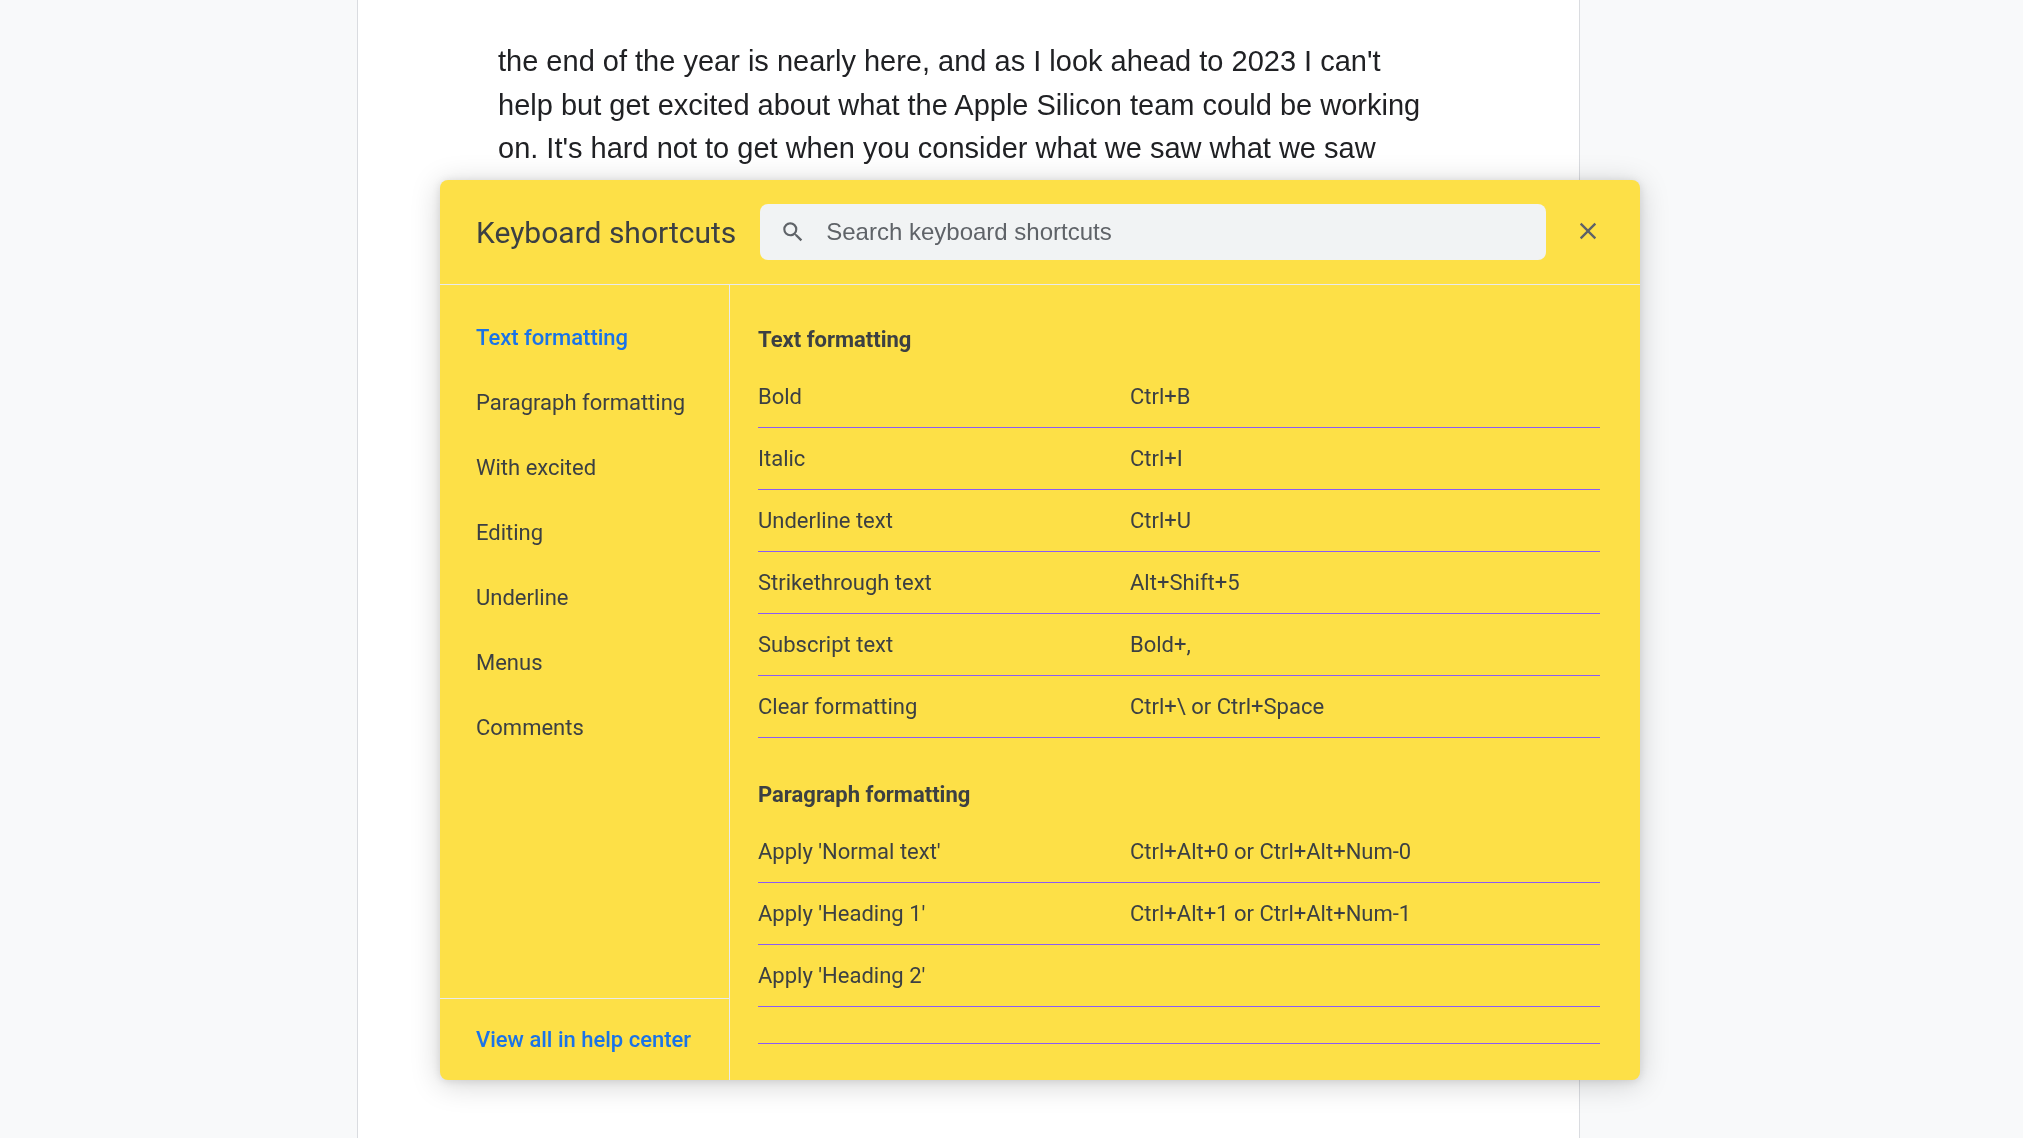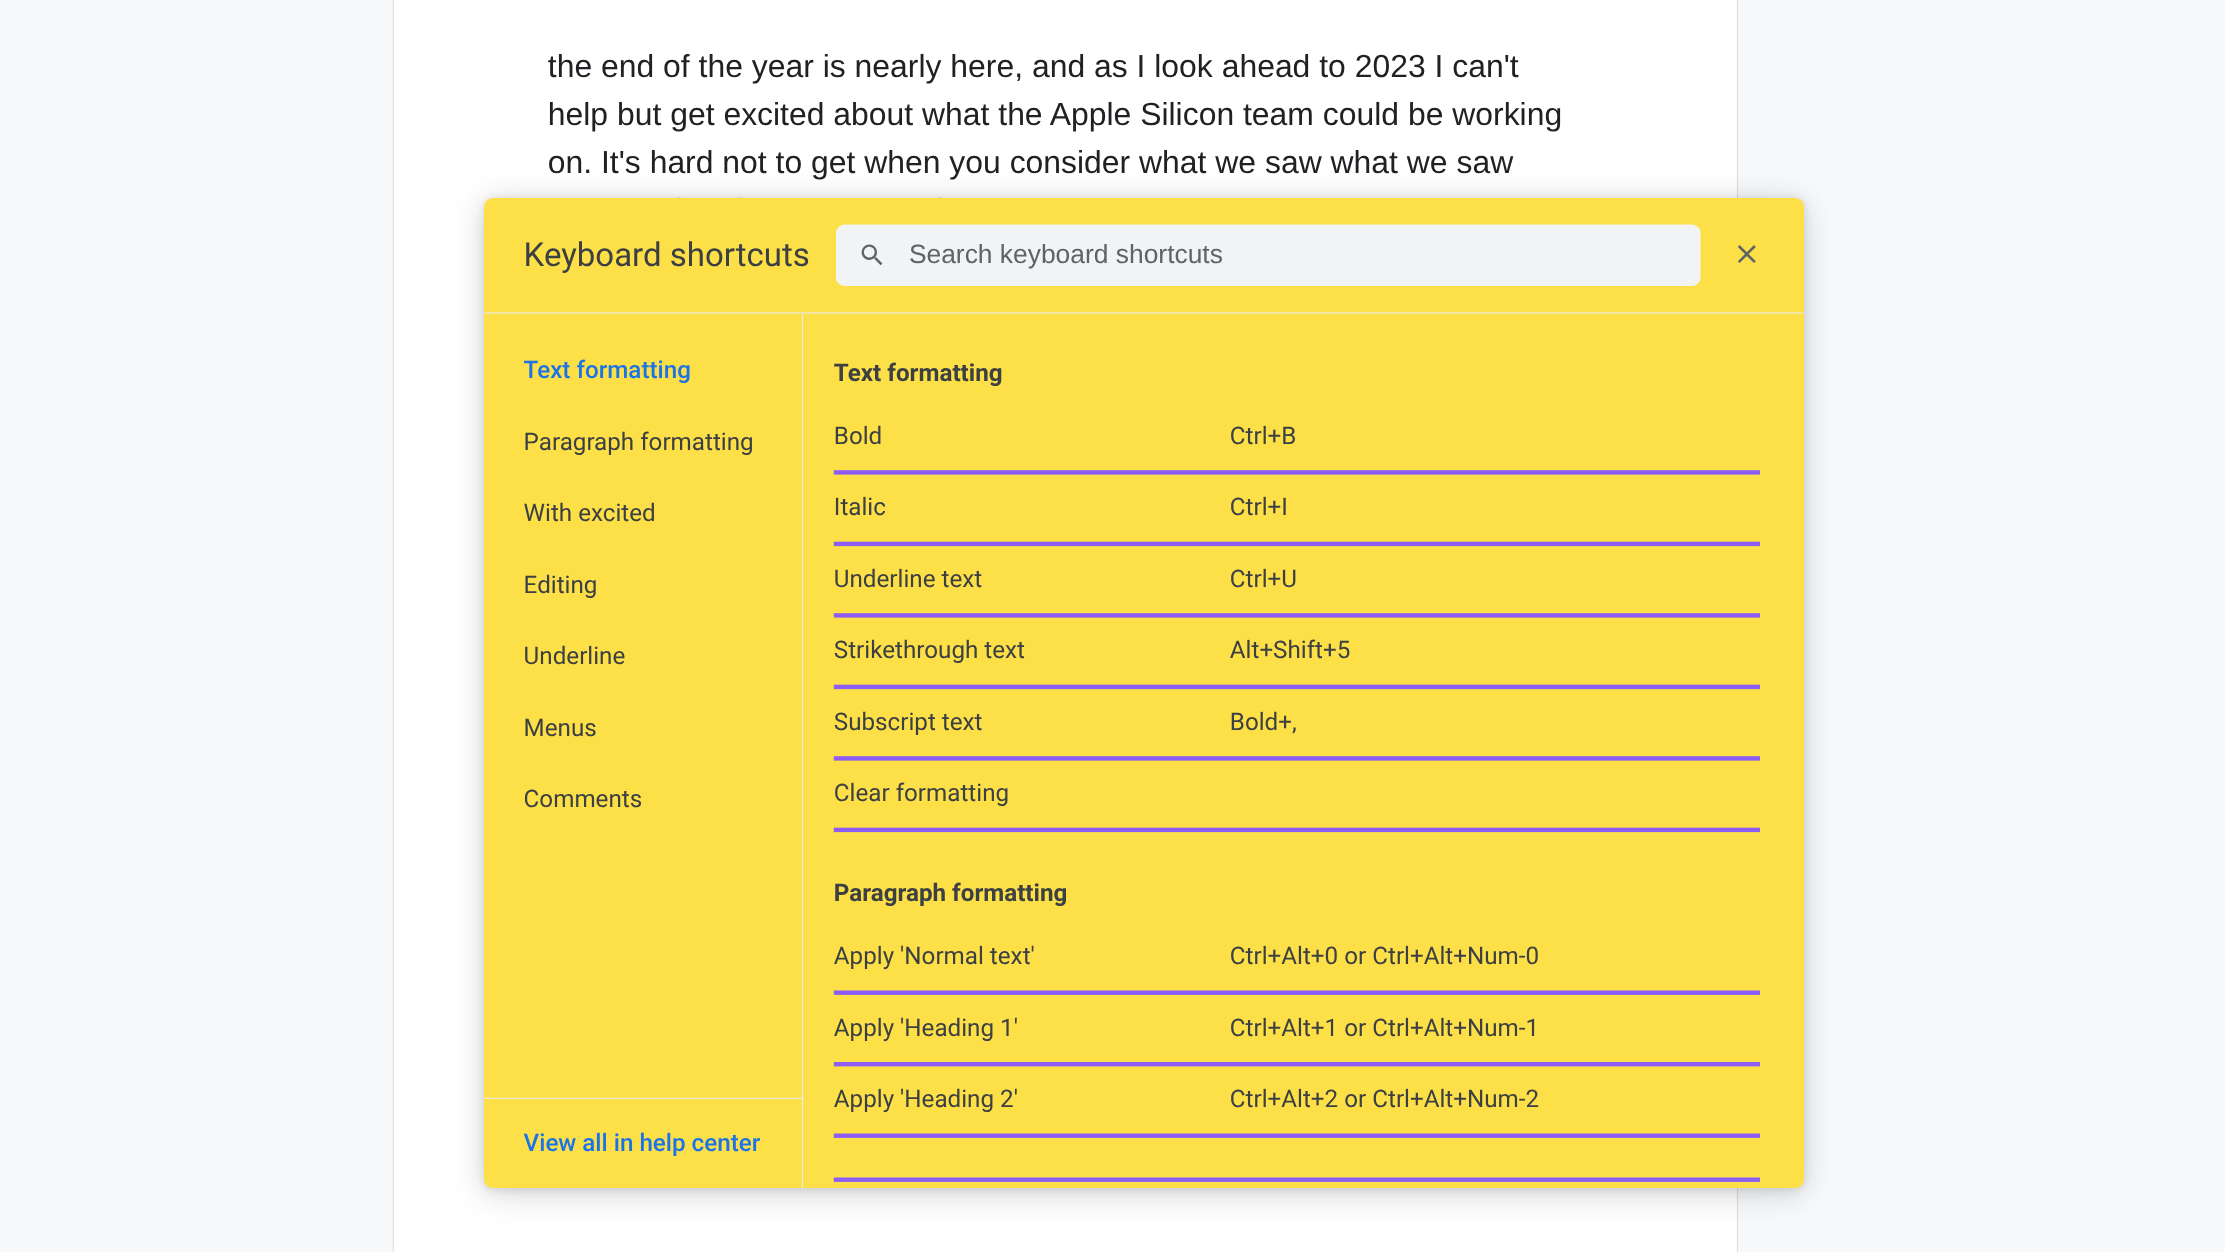--- a/index.html
+++ b/index.html
@@ -157,9 +157,10 @@
     .shortcut-row {
       display: flex;
       padding: 18px 0;
-      border-bottom: 4px solid #8b5cf6;
-      font-size: 22px;
-      color: #3c4043;
+      border-bottom: 1px solid #8b5cf6;
+      font-size: 22px;
+      color: #3c4043;
+      gap: 12px;
     }
     .shortcut-action {
       flex: 0 0 360px;

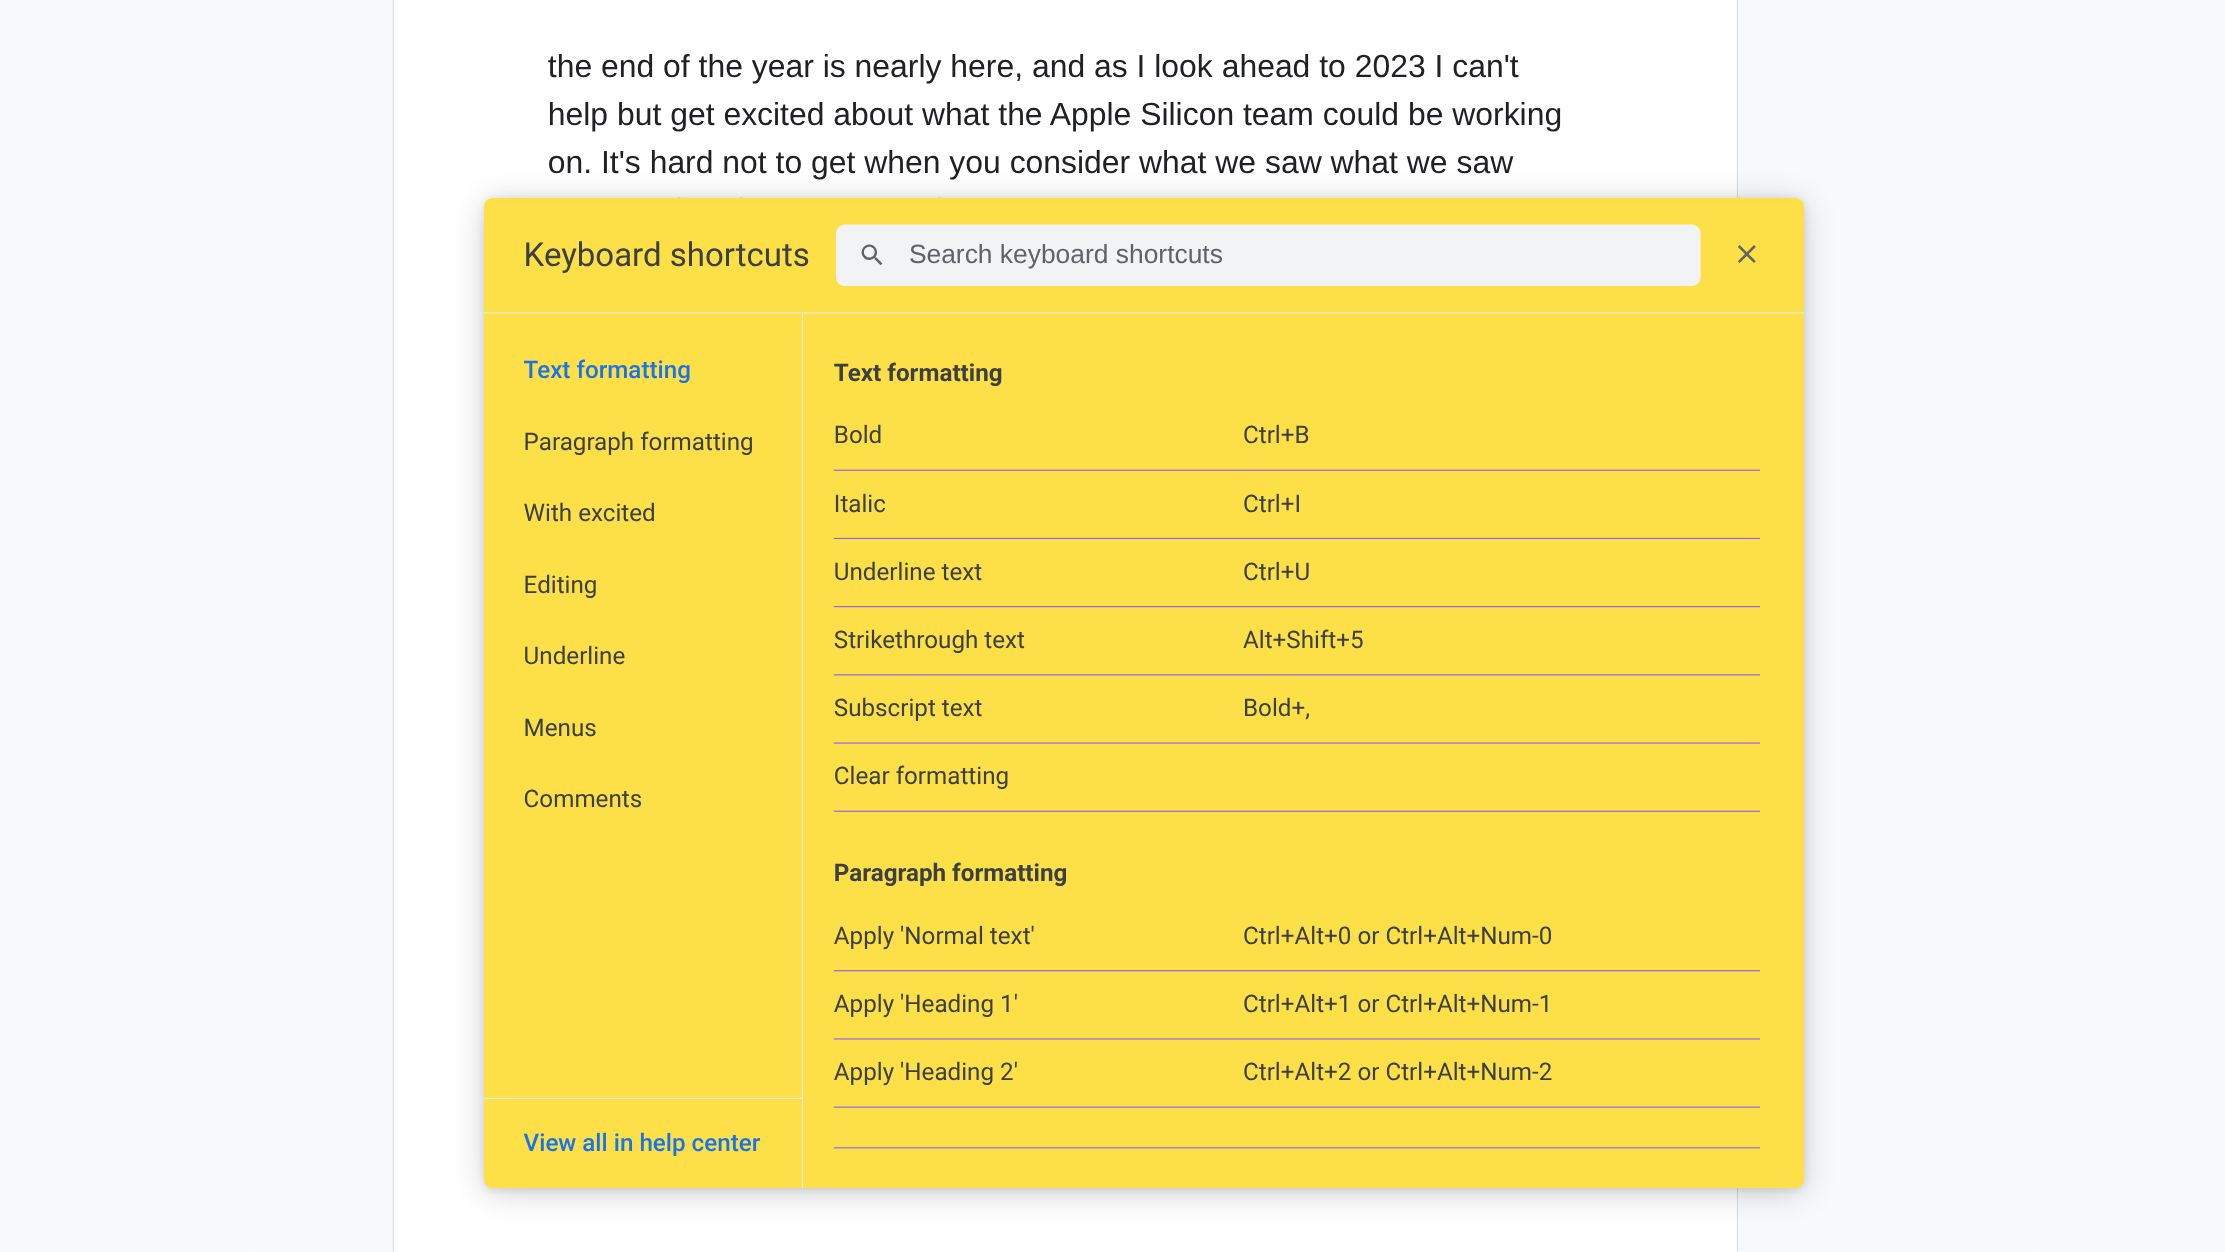--- a/index.html
+++ b/index.html
@@ -238,6 +238,7 @@
         </div>
         <div class="shortcut-row">
           <div class="shortcut-action">Clear formatting</div>
+          <div class="shortcut-key">Ctrl+\ or Ctrl+Space</div>
         </div>
         <div class="section-gap"></div>
         <div class="section-title">Paragraph formatting</div>

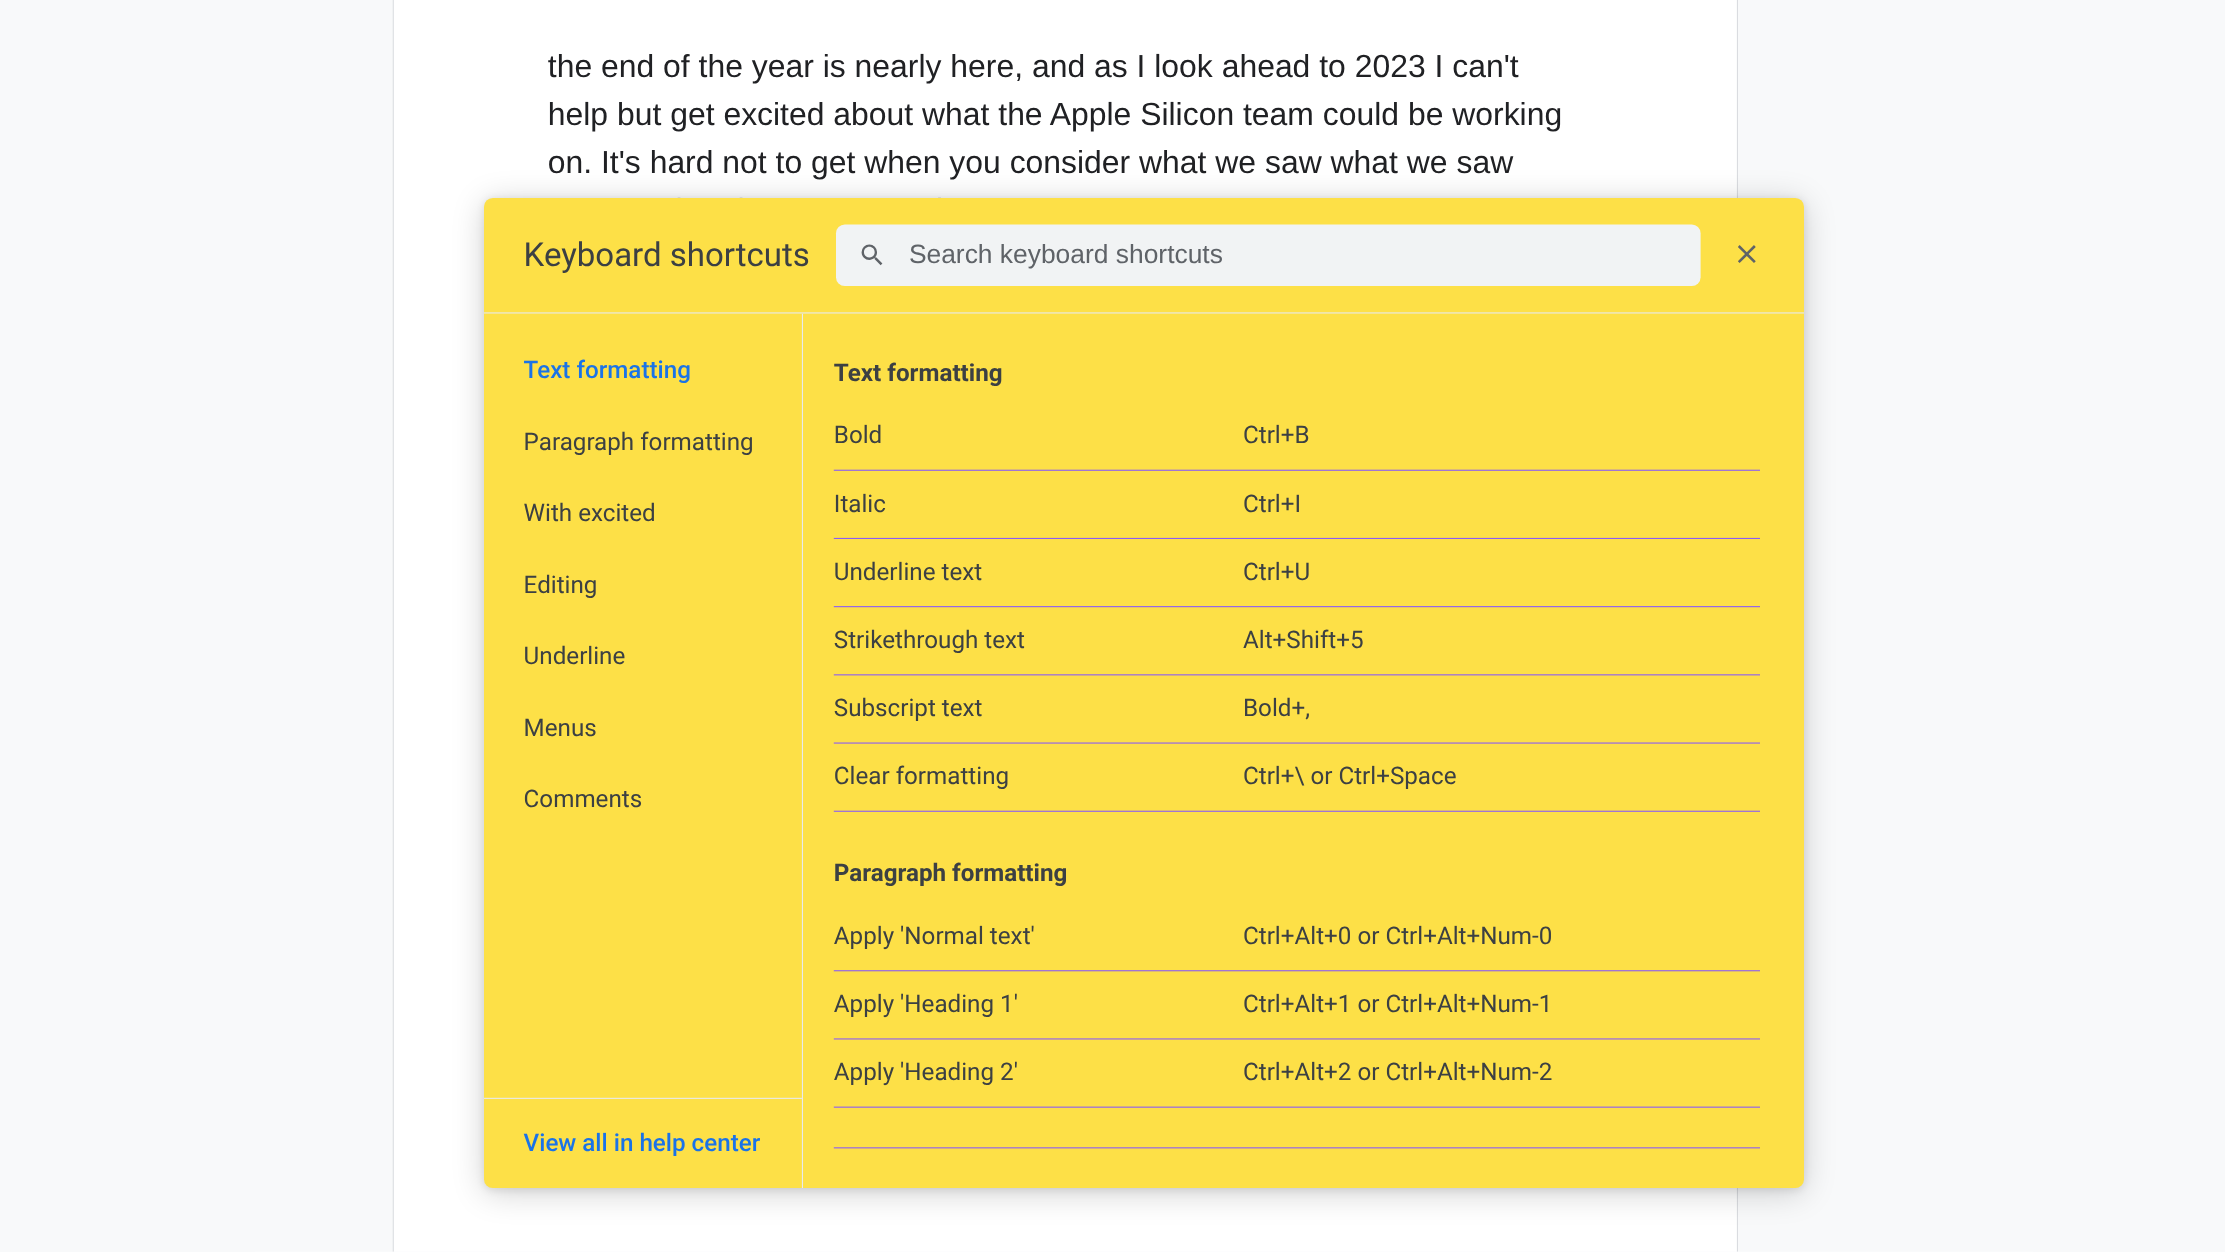--- a/index.html
+++ b/index.html
@@ -252,7 +252,6 @@
         </div>
         <div class="shortcut-row">
           <div class="shortcut-action">Apply 'Heading 2'</div>
-          <div class="shortcut-key">Ctrl+Alt+2 or Ctrl+Alt+Num-2</div>
         </div>
         <div class="shortcut-row"></div>
       </div>

